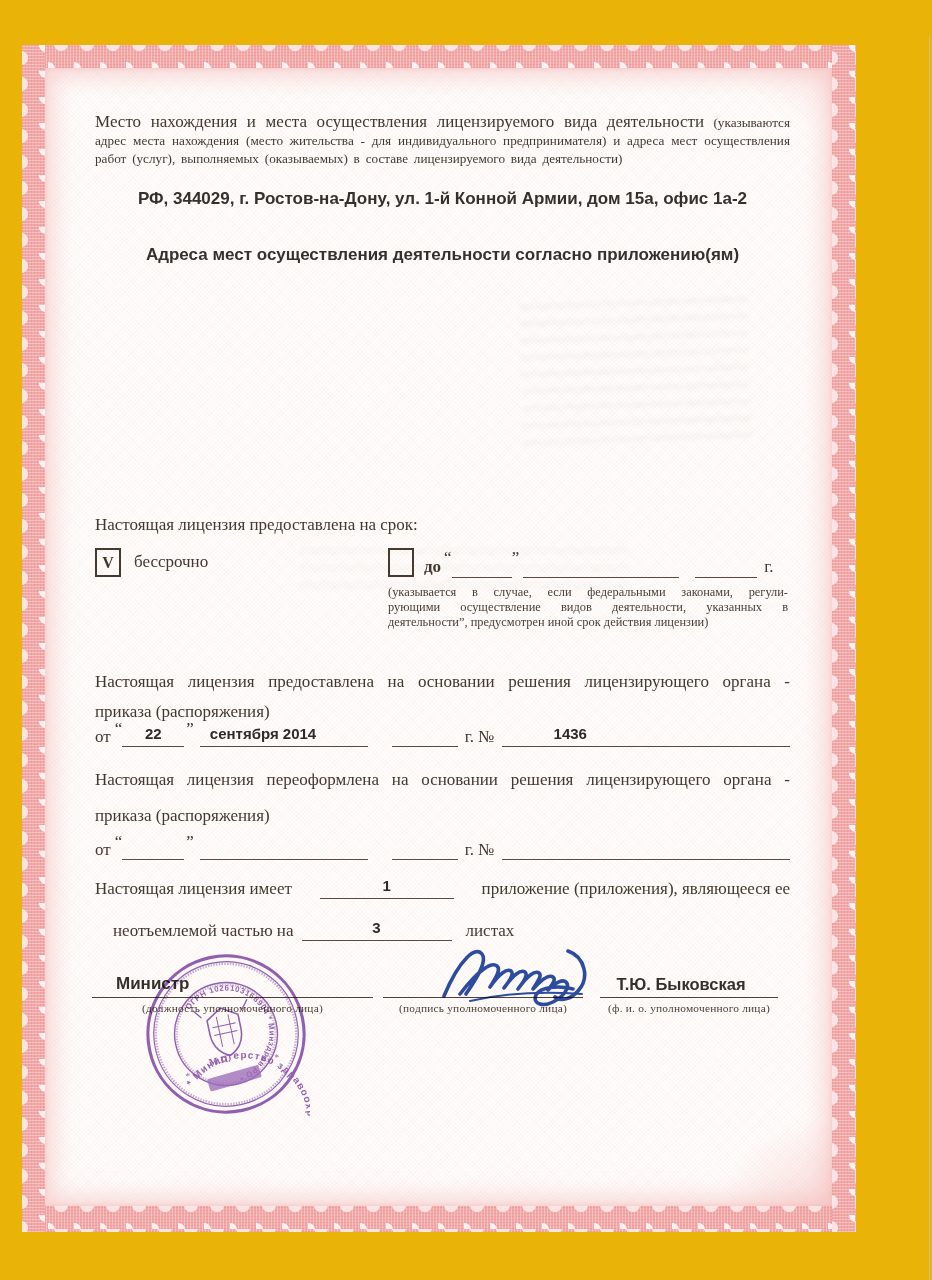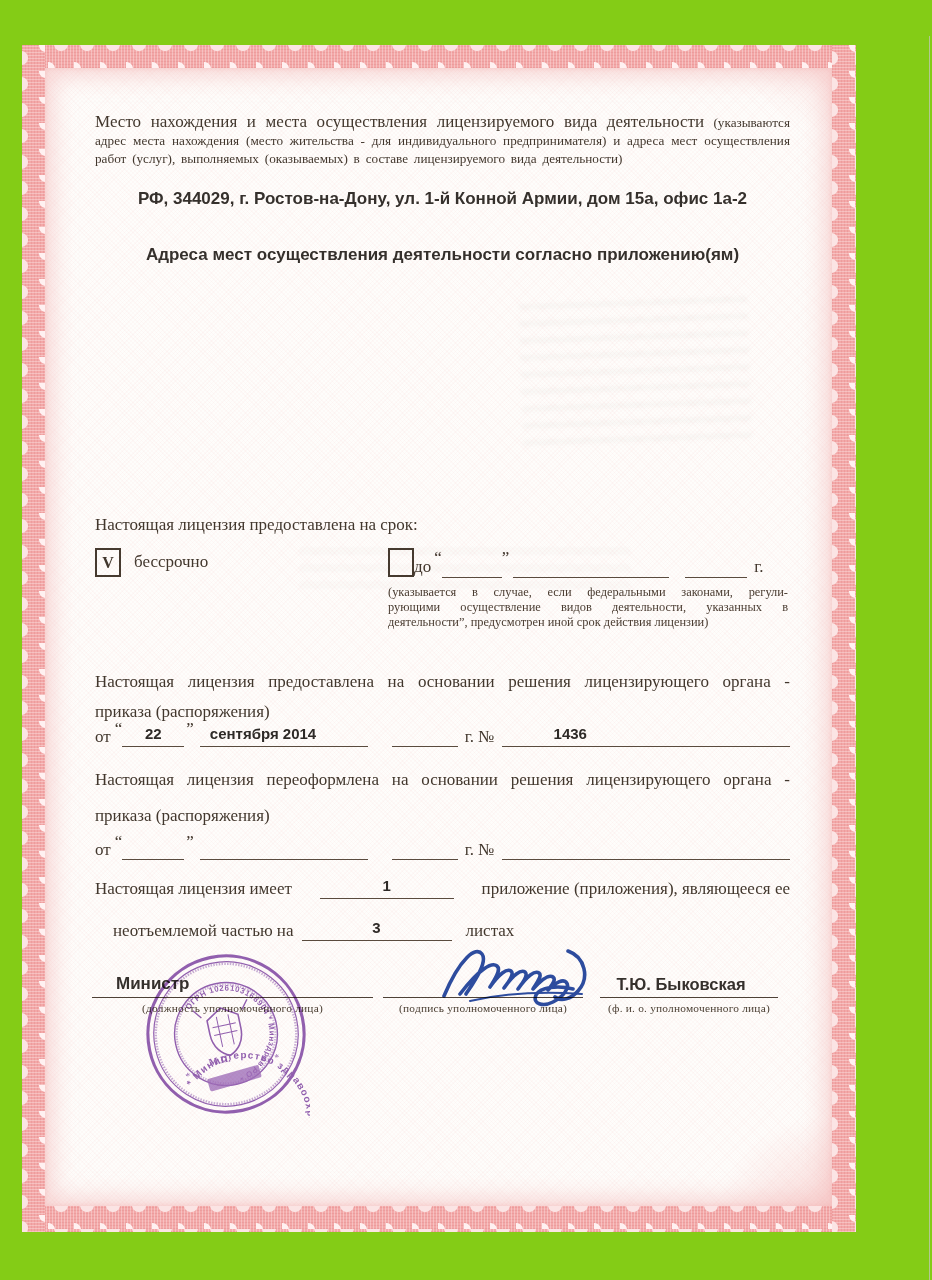--- a/index.html
+++ b/index.html
@@ -3,7 +3,7 @@
 <meta charset="utf-8">
 <style>
   html,body{margin:0;padding:0;background:#ffffff;}
-  #canvas{position:relative;width:932px;height:1280px;background:#84cc16;overflow:hidden;
+  #canvas{position:relative;width:932px;height:1280px;background:#eab308;overflow:hidden;
           font-family:"Liberation Serif","DejaVu Serif",serif;color:#42372d;}
   
   #frame{position:absolute;left:22px;top:45px;width:834px;height:1187px;background:#fefdfb;}

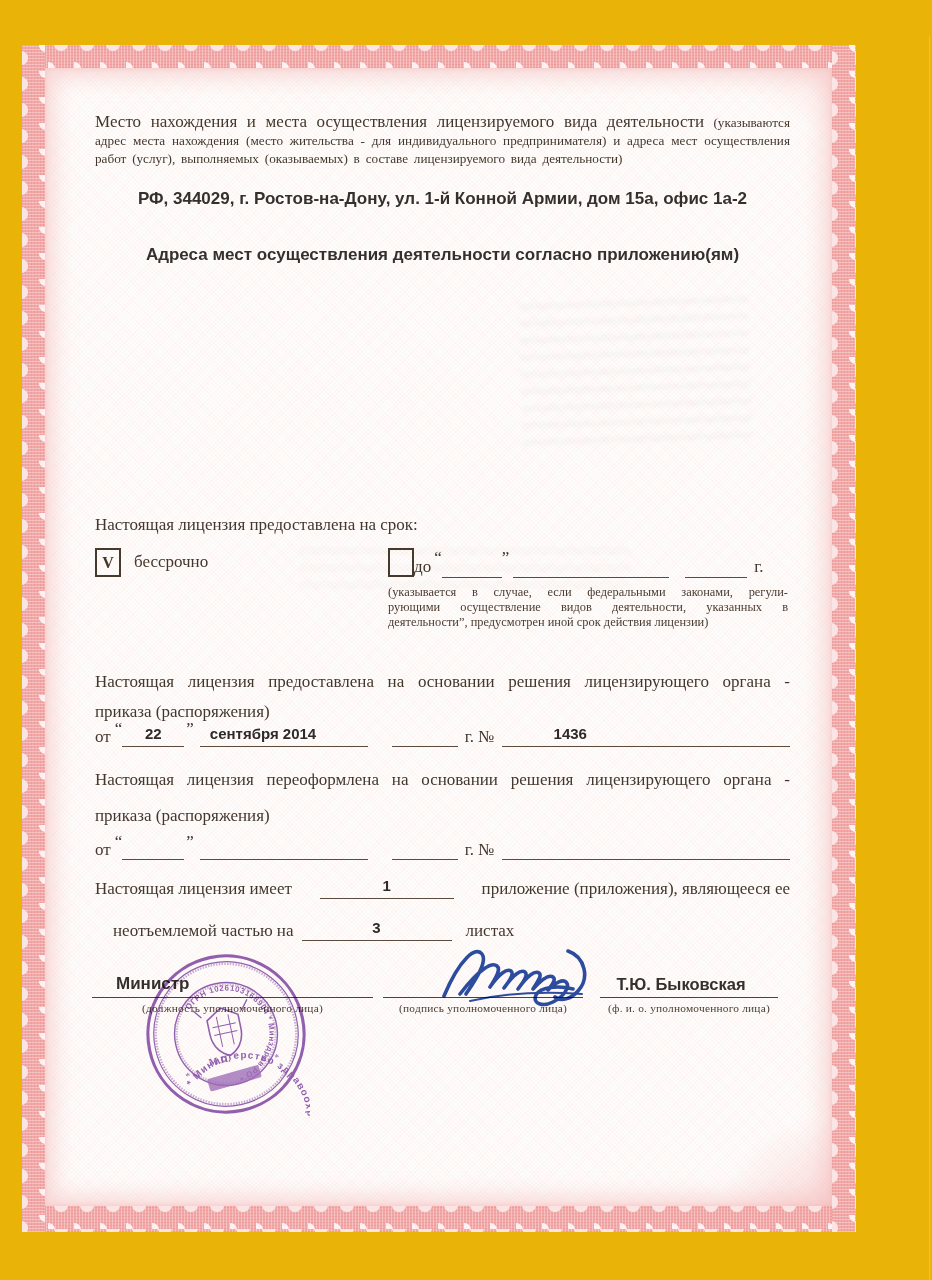--- a/index.html
+++ b/index.html
@@ -101,7 +101,7 @@
 
   <div class="cbrow" style="left:388px;top:548px;width:402px;">
     <span class="cb"></span>
-    <span class="serif" style="margin-left:0;align-self:flex-end;padding-bottom:2px;">до</span>
+    <span class="serif" style="margin-left:10px;align-self:flex-end;padding-bottom:2px;font-weight:bold;">до</span>
     <span class="q" style="margin-left:3px;padding-bottom:10px;">“</span>
     <span class="slot" style="width:60px;align-self:flex-end;height:28px;"></span>
     <span class="q" style="padding-bottom:10px;">”</span>

